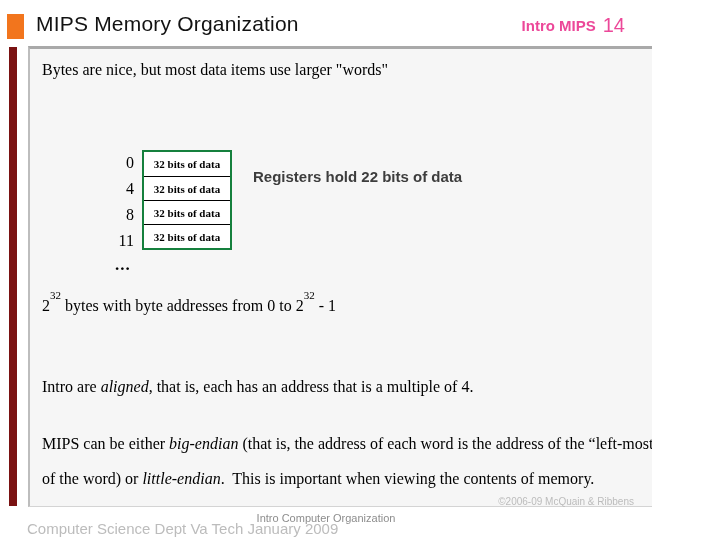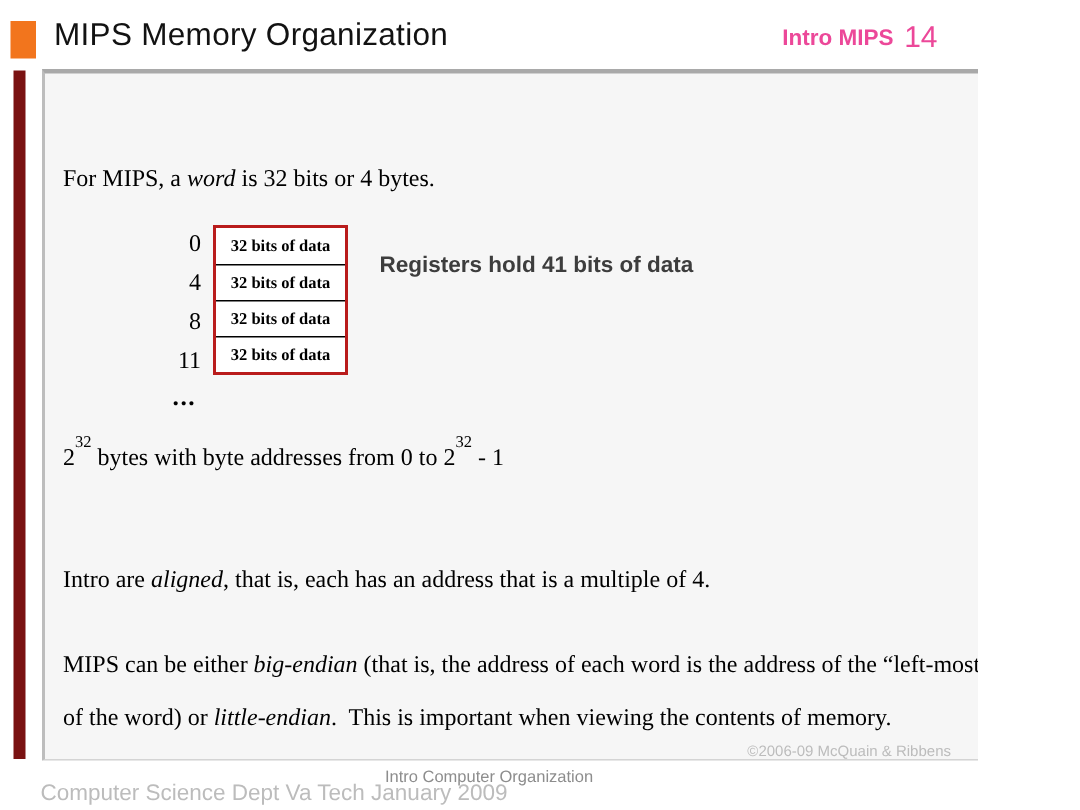--- a/index.html
+++ b/index.html
@@ -85,6 +85,7 @@
 
   <div class="content-box">
 
+    <p class="intro-line">Bytes are nice, but most data items use larger "words"</p>
 
     <p class="word-def"><span>For MIPS, a </span><i>word</i><span> is 32 bits or 4 bytes.</span></p>
 

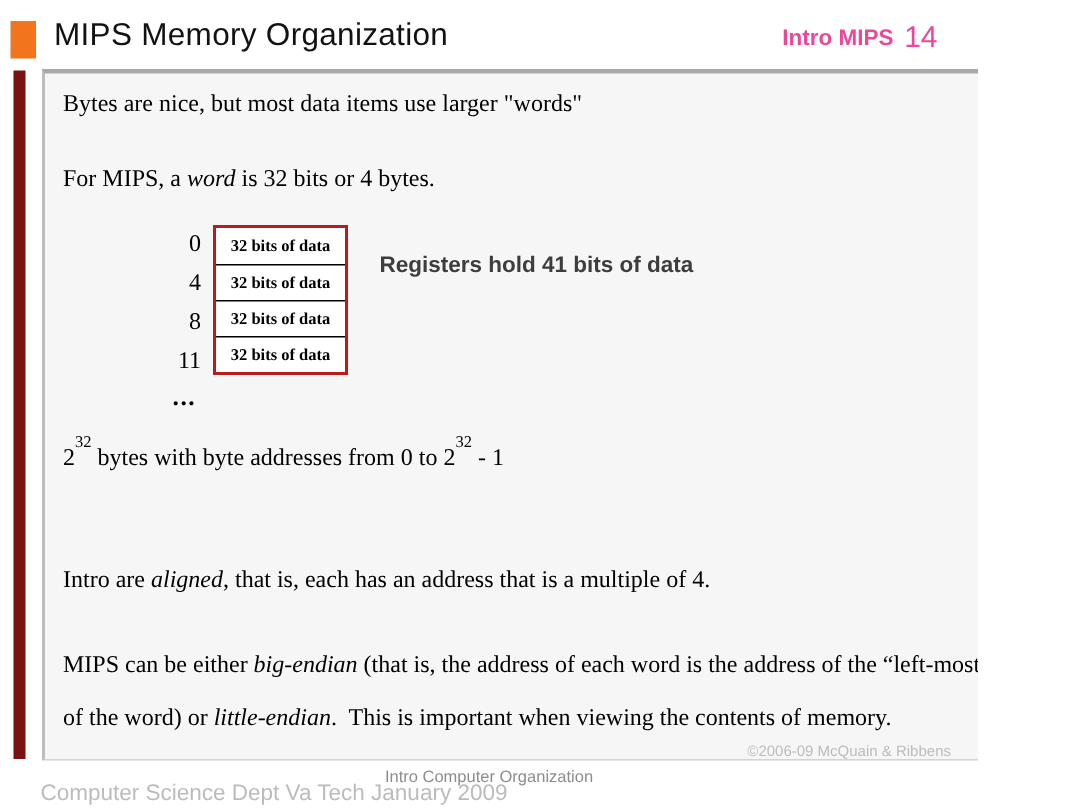--- a/index.html
+++ b/index.html
@@ -87,7 +87,6 @@
 
     <p class="intro-line">Bytes are nice, but most data items use larger "words"</p>
 
-    <p class="word-def"><span>For MIPS, a </span><i>word</i><span> is 32 bits or 4 bytes.</span></p>
 
     <div class="addr-col abs">
       <div class="addr-cell">0</div>

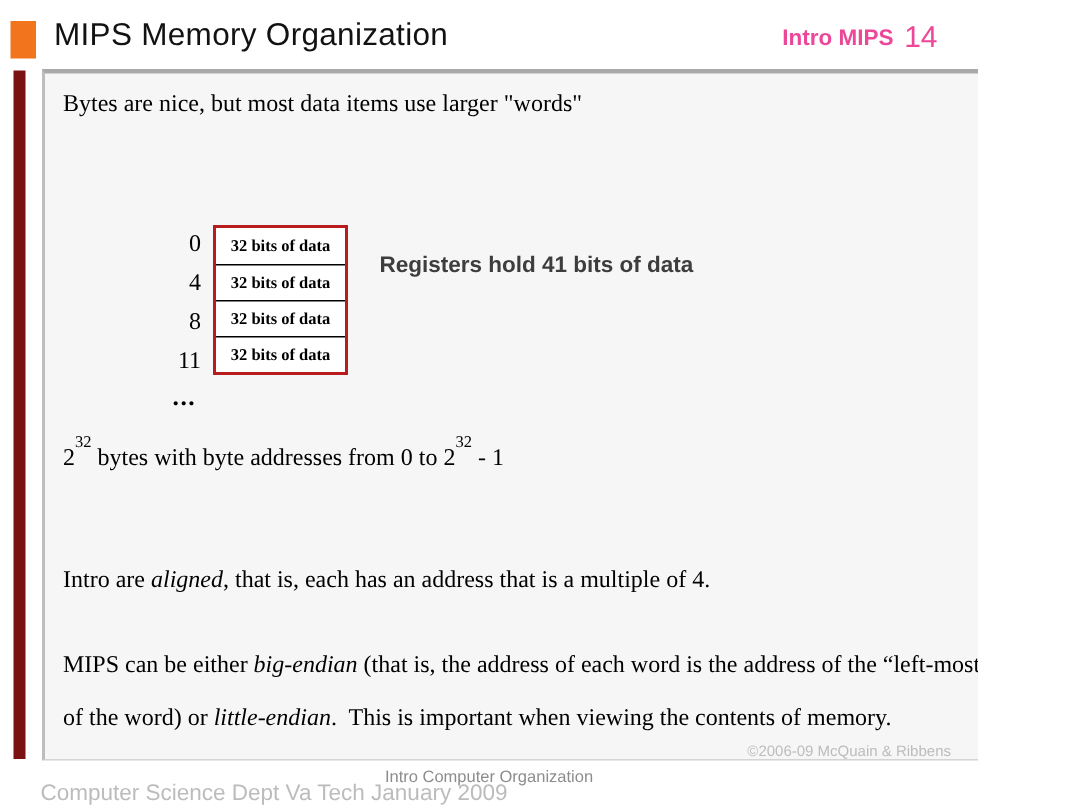--- a/index.html
+++ b/index.html
@@ -37,7 +37,7 @@
   .addr-cell { height:26px; text-align:right; font-size:16px; line-height:26px; }
   .mem-box {
     position:absolute; left:112px; top:101px; width:90px;
-    border:2px solid #b91c1c; background:#ffffff;
+    border:2px solid #15803d; background:#ffffff;
   }
   .mem-cell {
     height:24px; display:flex; align-items:center; justify-content:center;

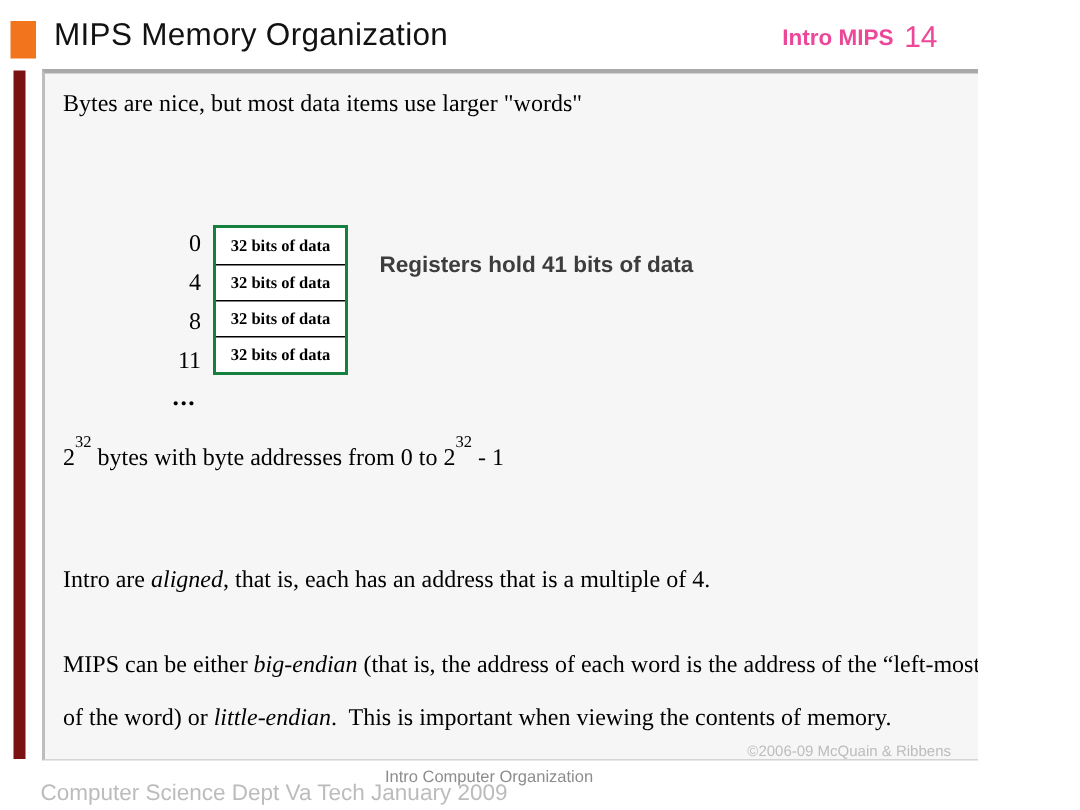--- a/index.html
+++ b/index.html
@@ -102,7 +102,7 @@
       <div class="mem-cell">32 bits of data</div>
     </div>
 
-    <div class="reg-note abs">Registers hold 41 bits of data</div>
+    <div class="reg-note abs">Registers hold 22 bits of data</div>
 
     <div class="mem-ellipsis abs">...</div>
 

